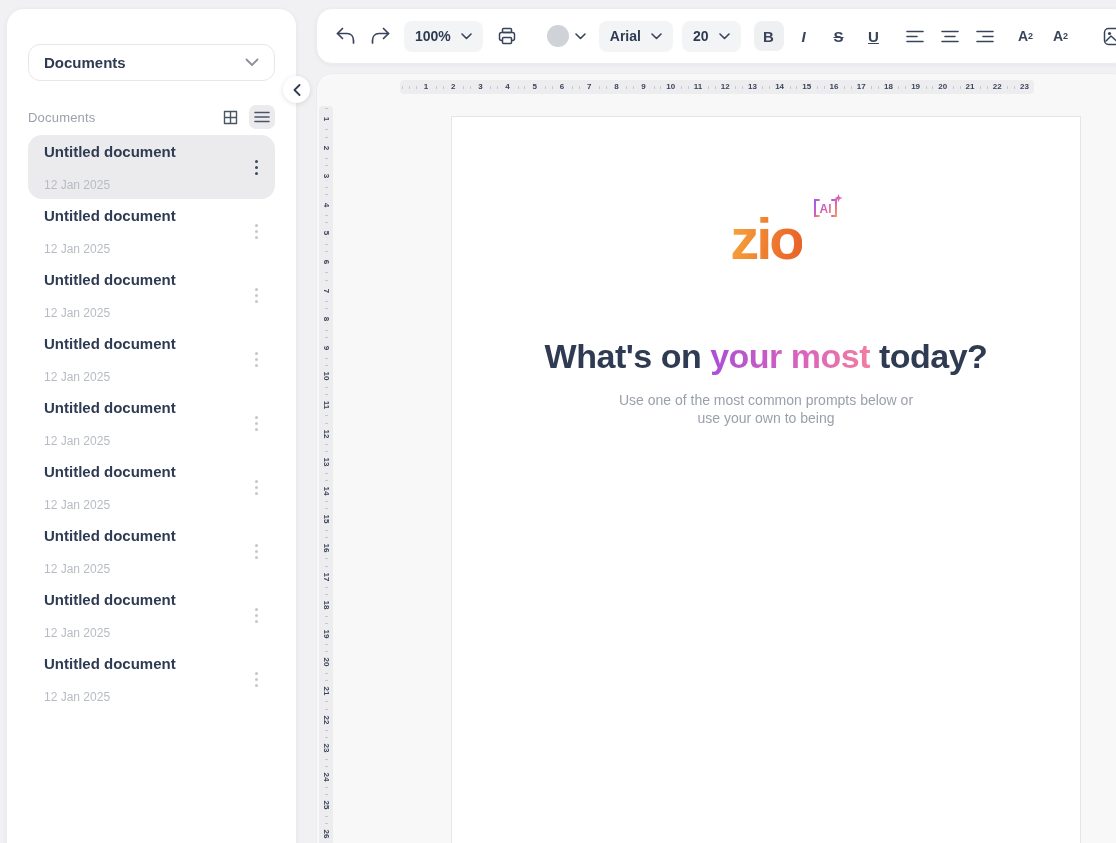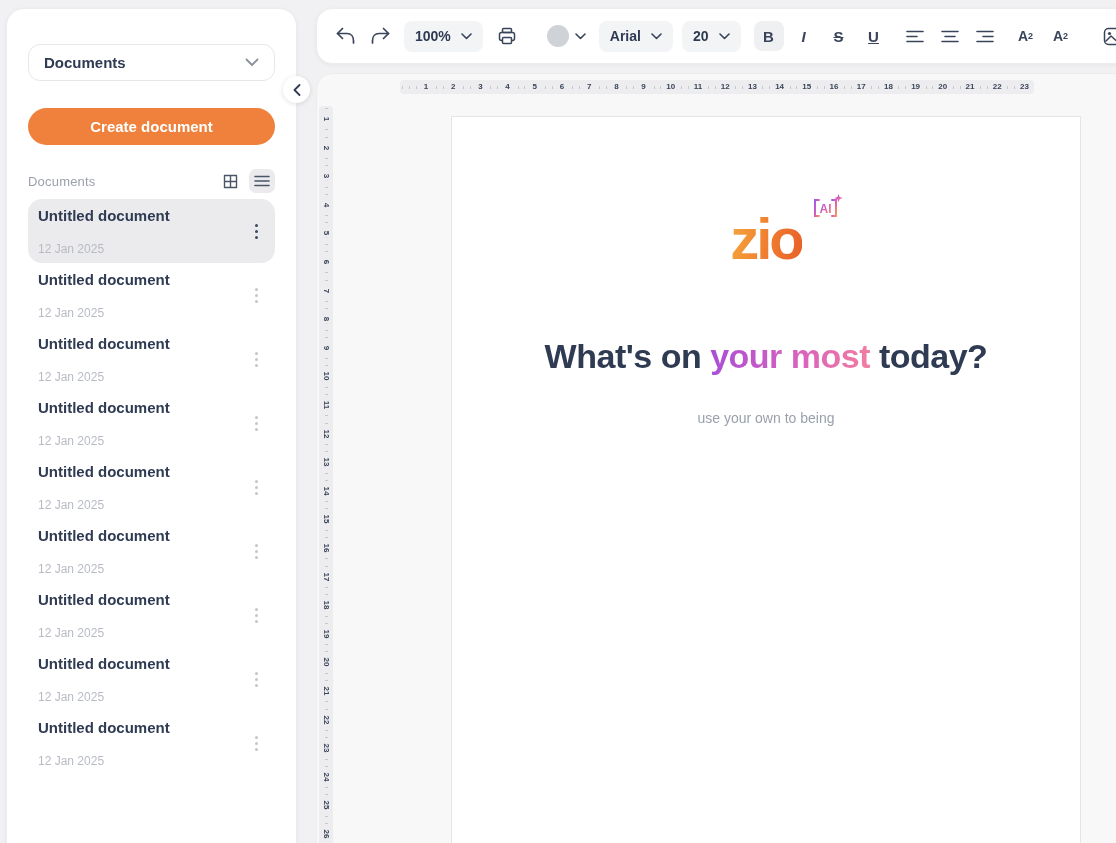--- a/index.html
+++ b/index.html
@@ -166,7 +166,6 @@
     </span>
   </div>
 
-  <button class="create-btn">Create document</button>
 
   <div class="section-row">
     <span class="section-title">Documents</span>

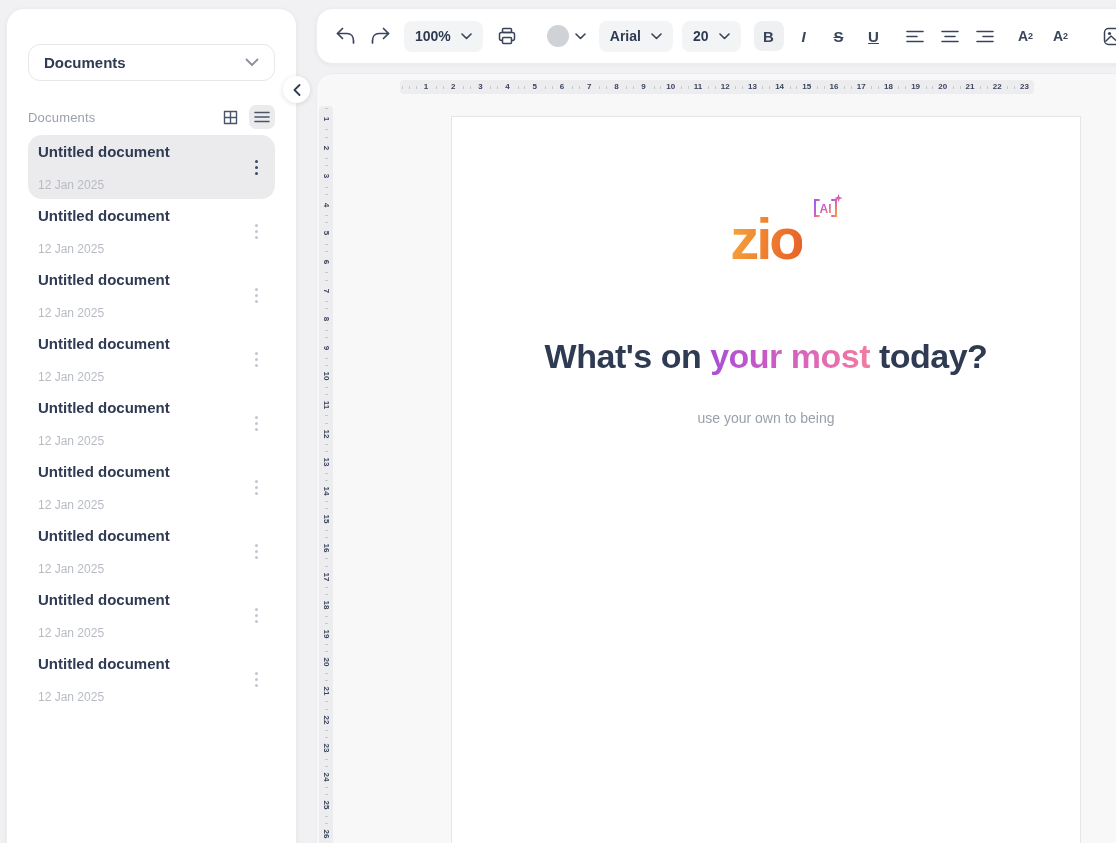--- a/index.html
+++ b/index.html
@@ -52,7 +52,7 @@
 
   .doc-list { margin-top:6px; }
   .doc-item {
-    height:64px; border-radius:14px; padding:10px 6px 10px 10px;
+    height:64px; border-radius:14px; padding:10px 6px 10px 16px;
     display:flex; align-items:center; justify-content:space-between; cursor:pointer;
   }
   .doc-item.active { background:#ebebed; }

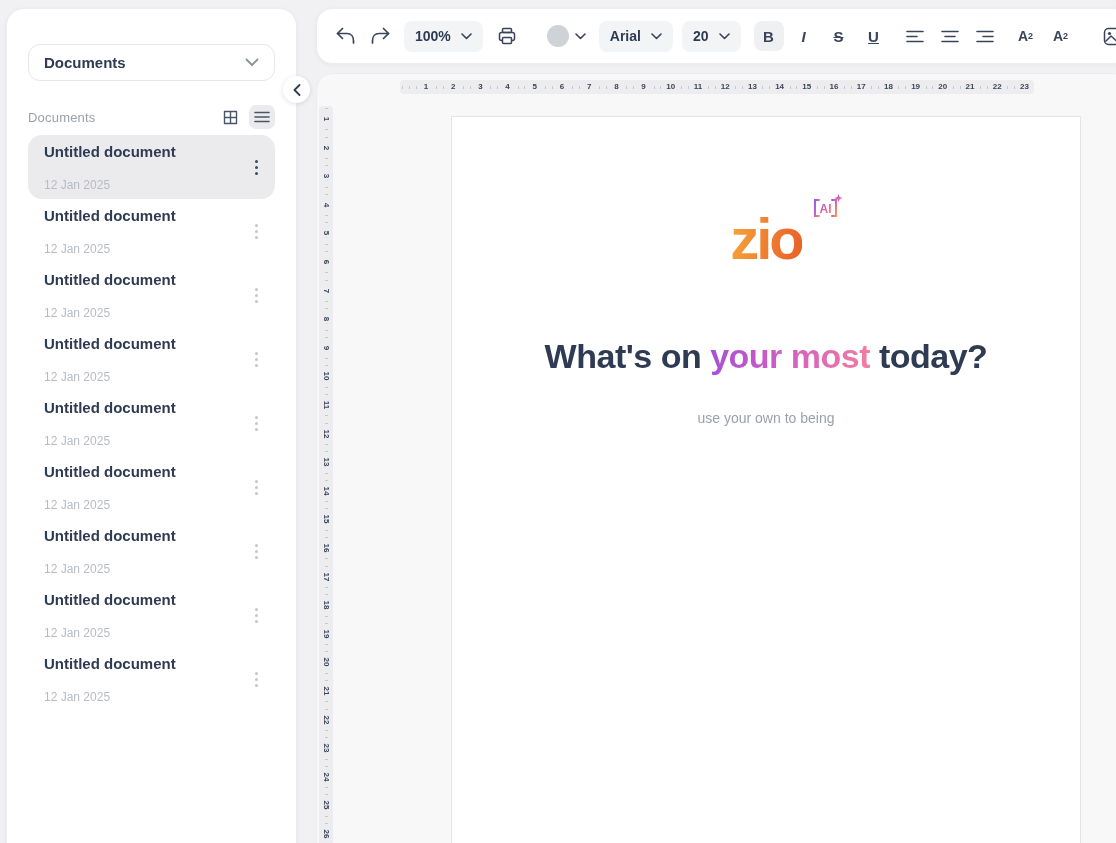--- a/index.html
+++ b/index.html
@@ -508,7 +508,7 @@
     </h1>
 
     <p class="subtitle">
-      <br>
+      <span>Use one of the most common prompts below or</span><br>
       <span>use your own to being</span>
     </p>
 

